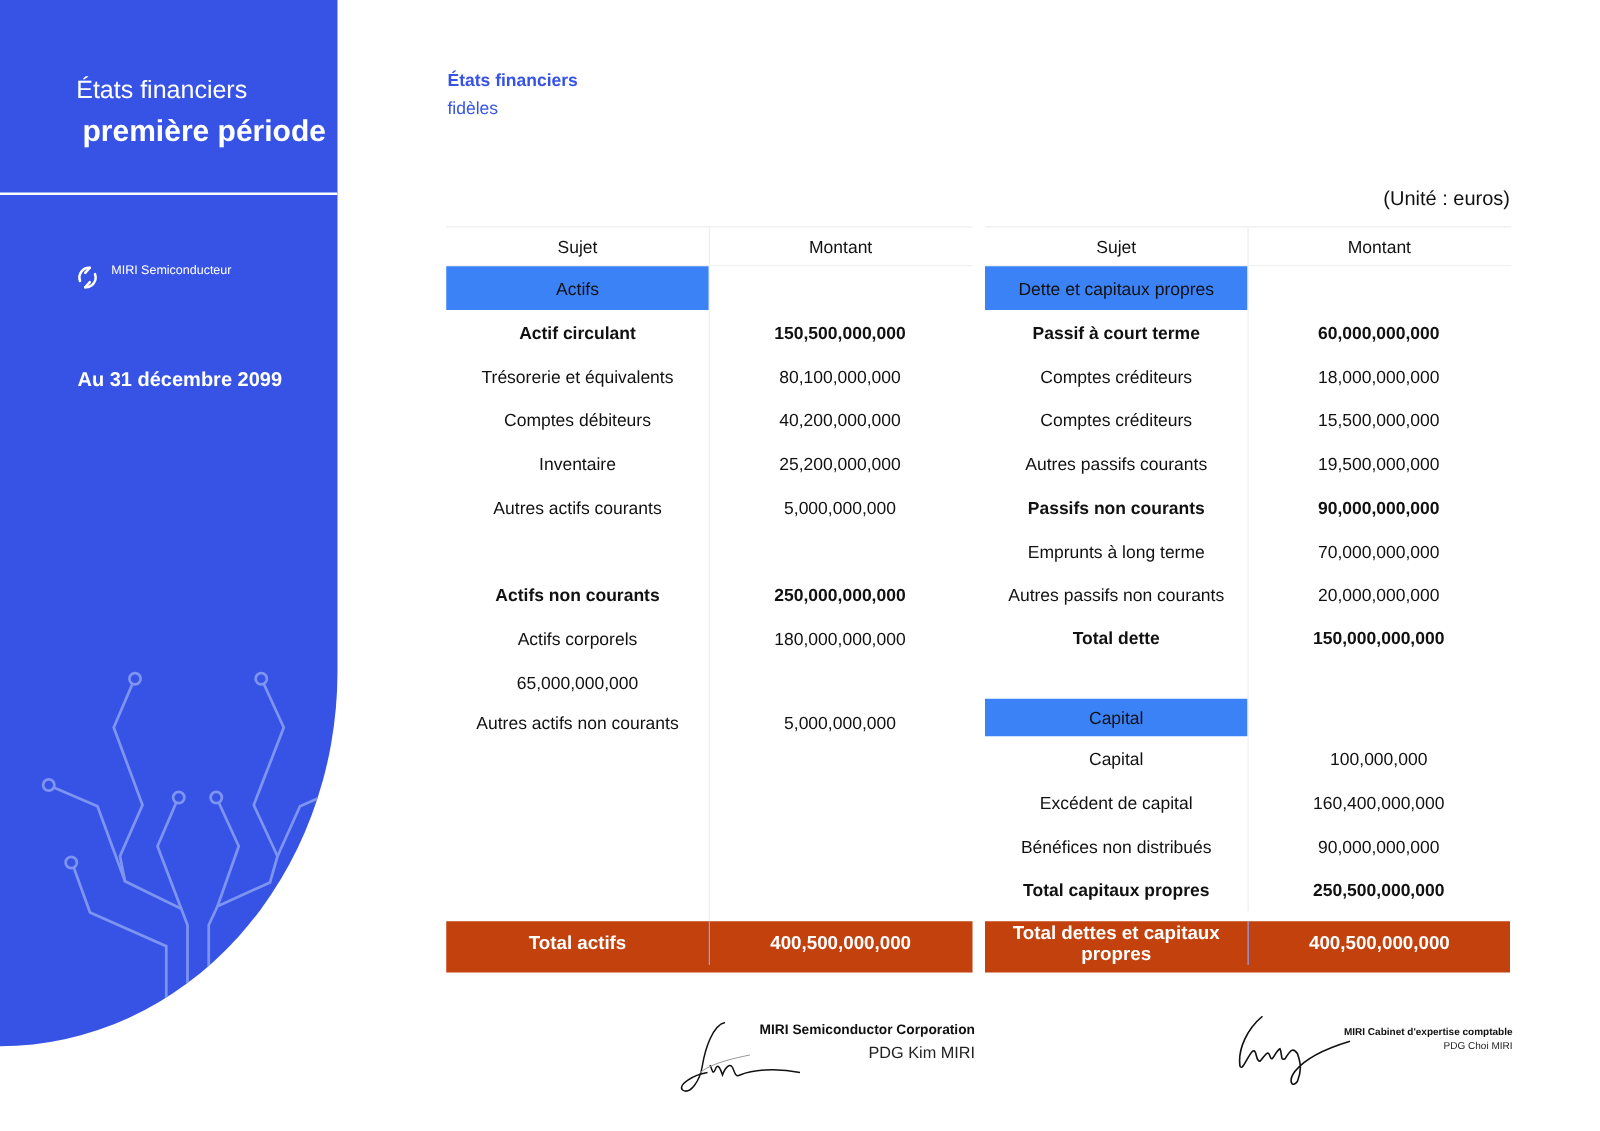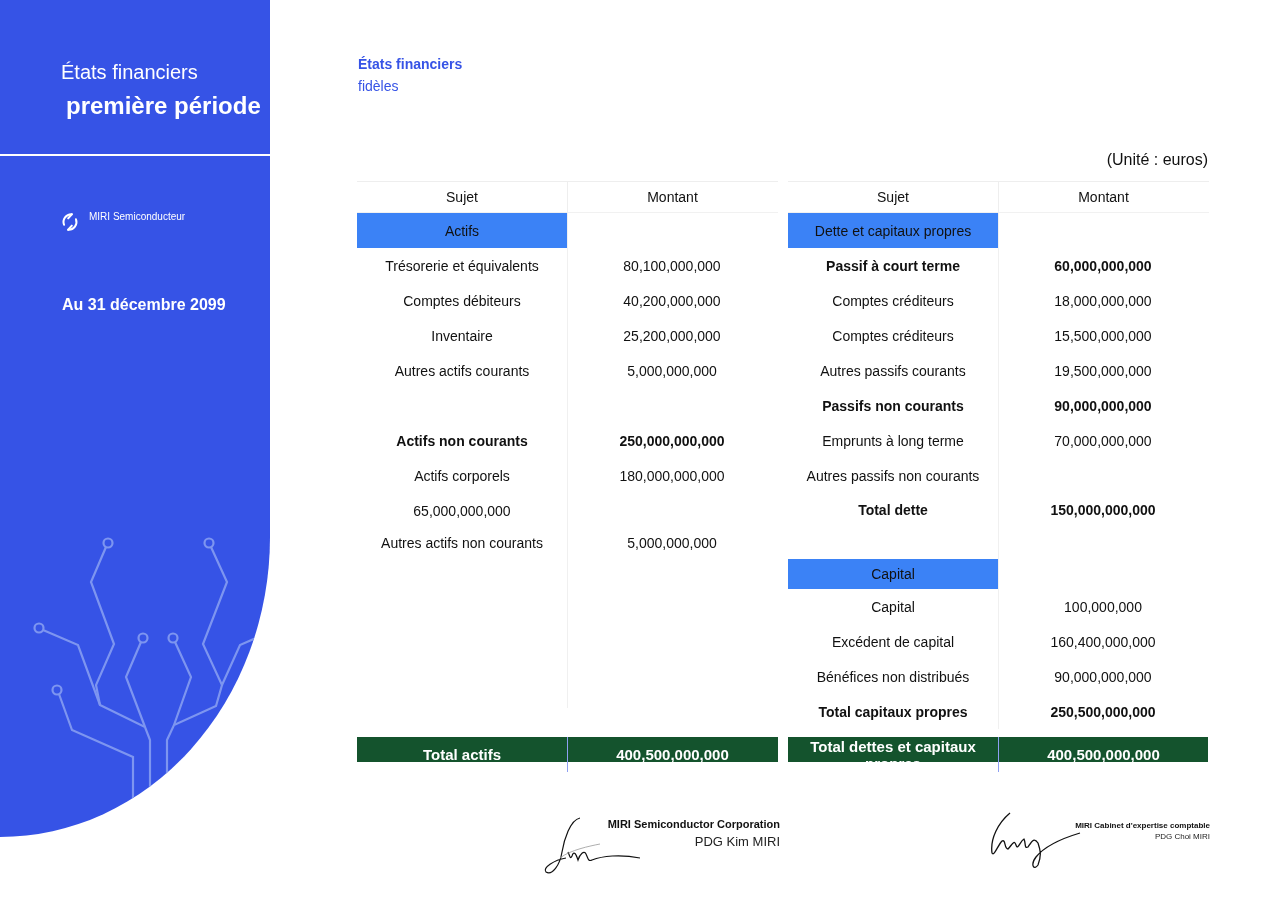--- a/index.html
+++ b/index.html
@@ -106,6 +106,10 @@
         <div class="cell subj">Actifs</div>
         <div class="cell"></div>
       </div>
+    <div class="row bold">
+        <div class="cell subj">Actif circulant</div>
+        <div class="cell">150,500,000,000</div>
+      </div>
     <div class="row">
         <div class="cell subj">Trésorerie et équivalents</div>
         <div class="cell">80,100,000,000</div>

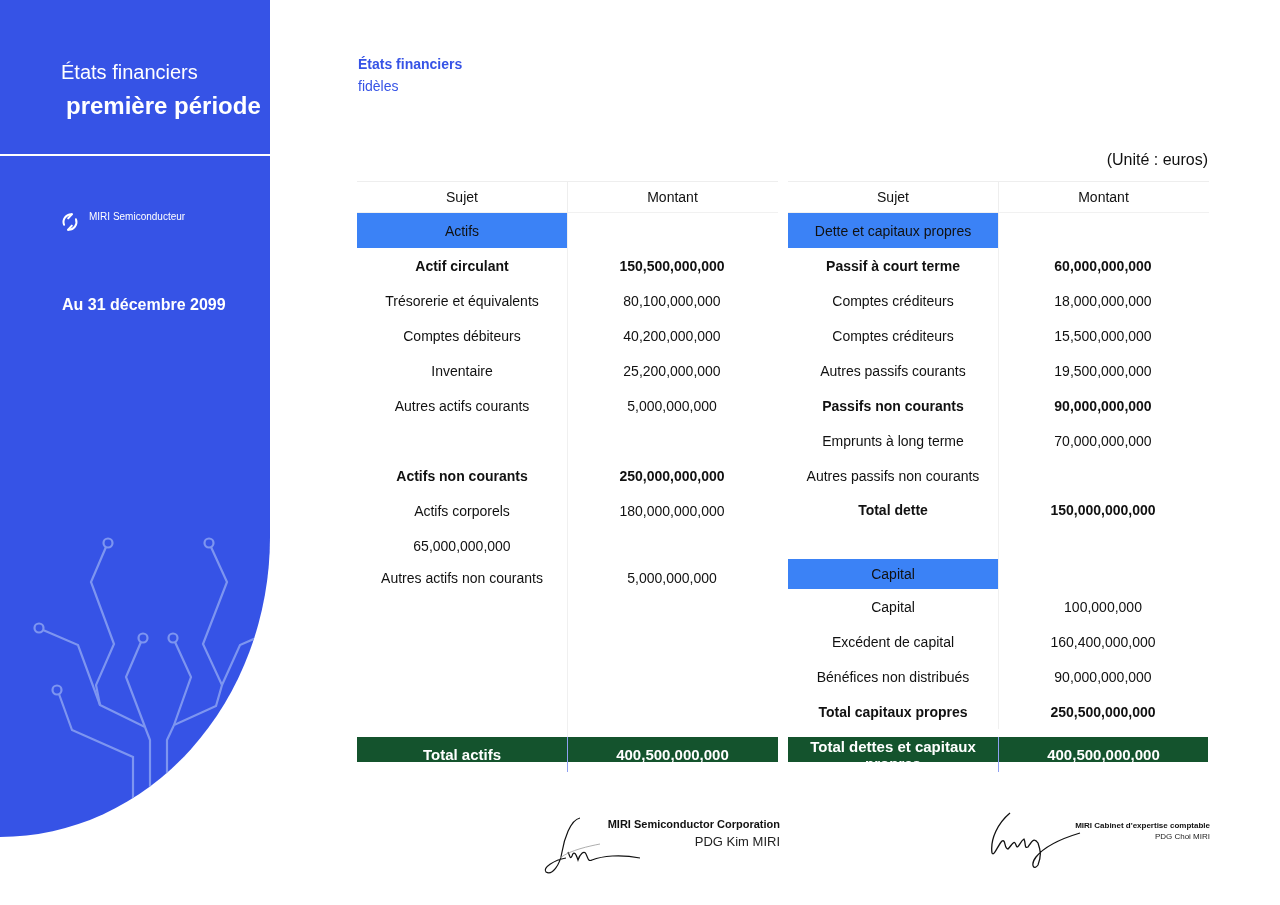--- a/index.html
+++ b/index.html
@@ -185,6 +185,7 @@
       </div>
     <div class="row">
         <div class="cell subj">Autres passifs non courants</div>
+        <div class="cell">20,000,000,000</div>
       </div>
     <div class="row bold" style="height:33px">
         <div class="cell subj" style="height:33px">Total dette</div>

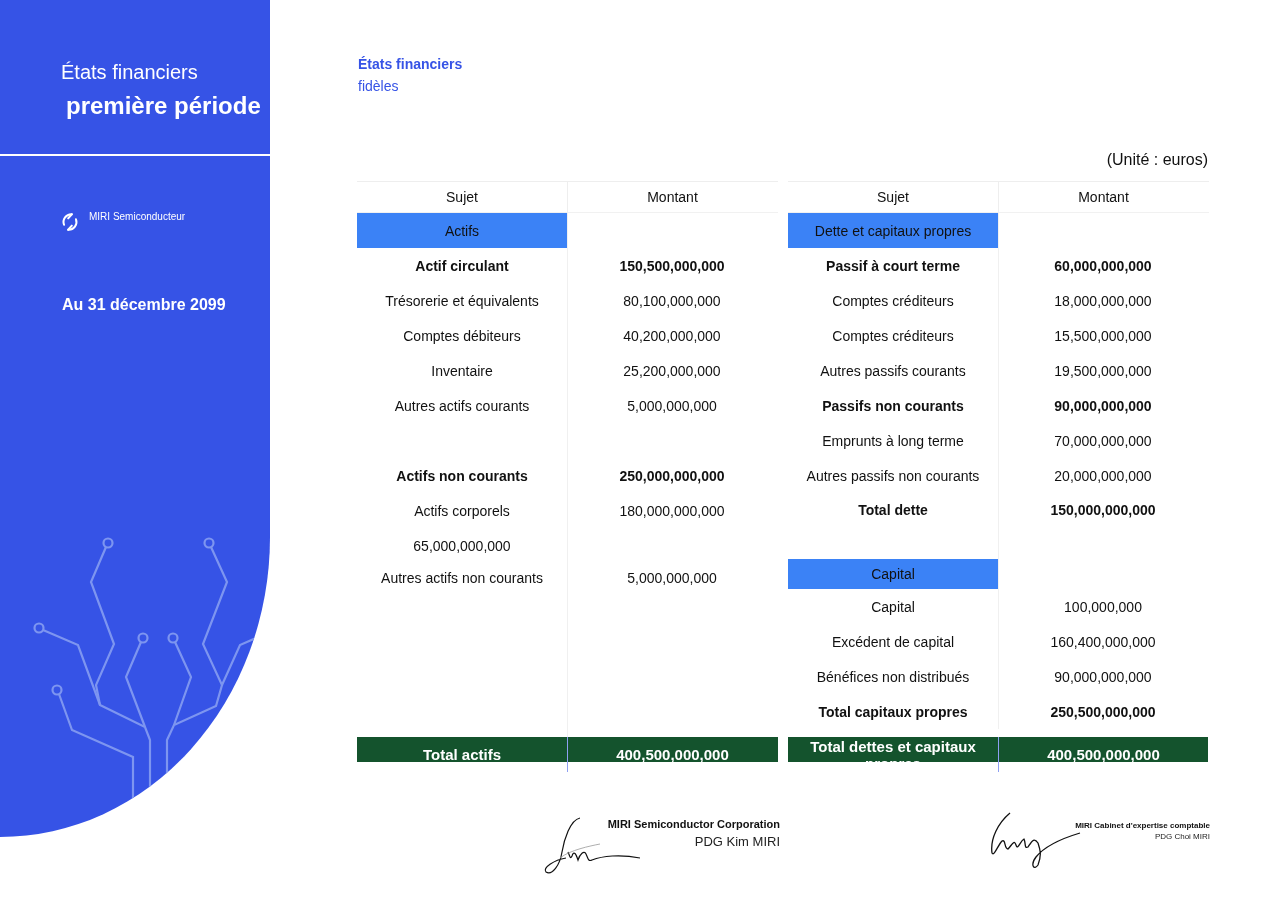--- a/index.html
+++ b/index.html
@@ -37,7 +37,7 @@
   .row.bold .cell { font-weight: 700; }
   .row.blank { height: 35px; }
 
-  .total-bar { position: absolute; top: 737px; height: 25px; display: flex; background: #14532d; }
+  .total-bar { position: absolute; top: 737px; height: 41px; display: flex; background: #c2410c; }
   .total-bar.left { left: 357px; width: 421px; }
   .total-bar.right { left: 788px; width: 420px; }
   .total-bar .cell { color: #fff; font-weight: 700; height: 35px; }

